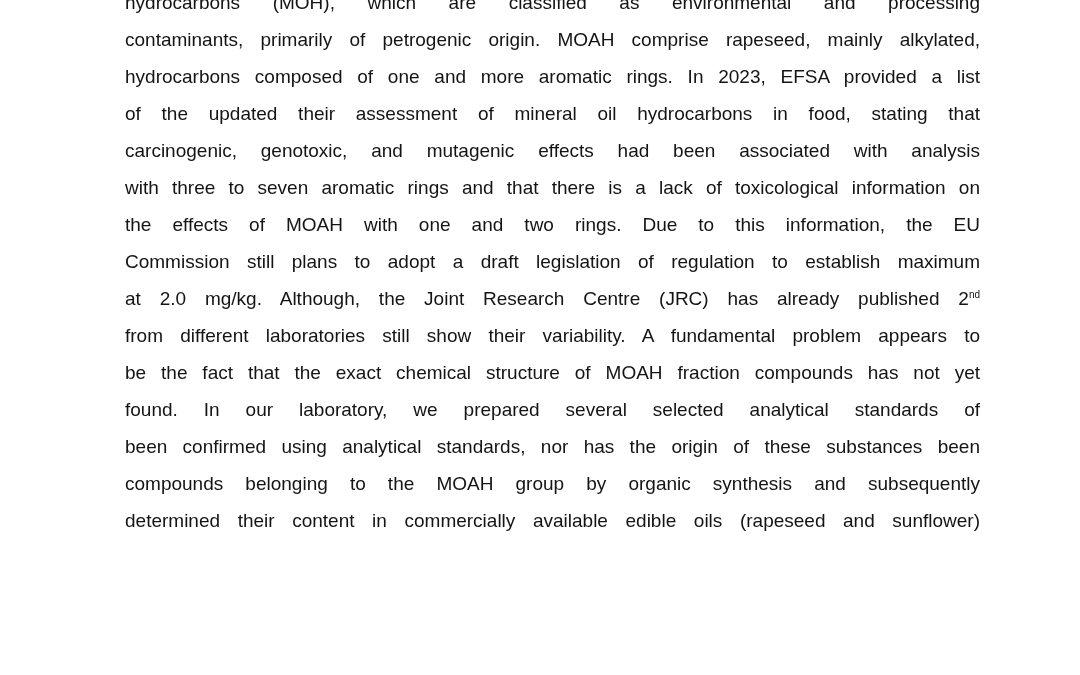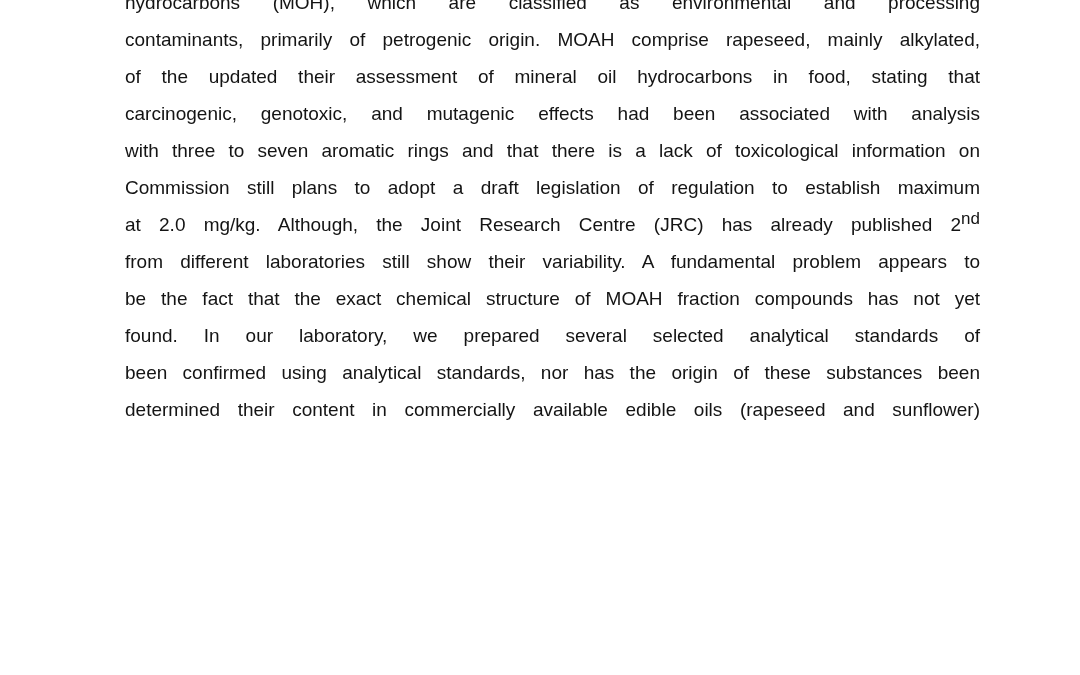--- a/index.html
+++ b/index.html
@@ -46,6 +46,7 @@
   <div class="text-block" id="text-block" style="color: rgb(20, 20, 20);">
       <div class="line">hydrocarbons (MOH), which are classified as environmental and processing</div>
       <div class="line">contaminants, primarily of petrogenic origin. MOAH comprise rapeseed, mainly alkylated,</div>
+      <div class="line">hydrocarbons composed of one and more aromatic rings. In 2023, EFSA provided a list</div>
       <div class="line">of the updated their assessment of mineral oil hydrocarbons in food, stating that</div>
       <div class="line">carcinogenic, genotoxic, and mutagenic effects had been associated with analysis</div>
       <div class="line">with three to seven aromatic rings and that there is a lack of toxicological information on</div>

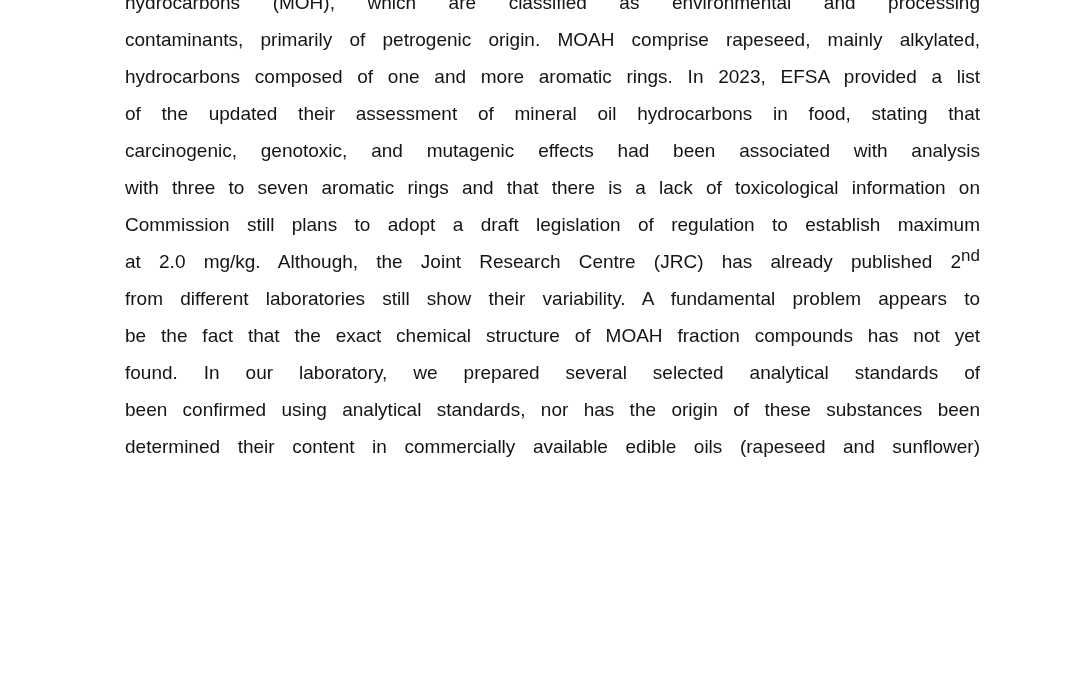--- a/index.html
+++ b/index.html
@@ -50,6 +50,7 @@
       <div class="line">of the updated their assessment of mineral oil hydrocarbons in food, stating that</div>
       <div class="line">carcinogenic, genotoxic, and mutagenic effects had been associated with analysis</div>
       <div class="line">with three to seven aromatic rings and that there is a lack of toxicological information on</div>
+      <div class="line">the effects of MOAH with one and two rings. Due to this information, the EU</div>
       <div class="line">Commission still plans to adopt a draft legislation of regulation to establish maximum</div>
       <div class="line">at 2.0 mg/kg. Although, the Joint Research Centre (JRC) has already published 2<sup>nd</sup></div>
       <div class="line">from different laboratories still show their variability. A fundamental problem appears to</div>

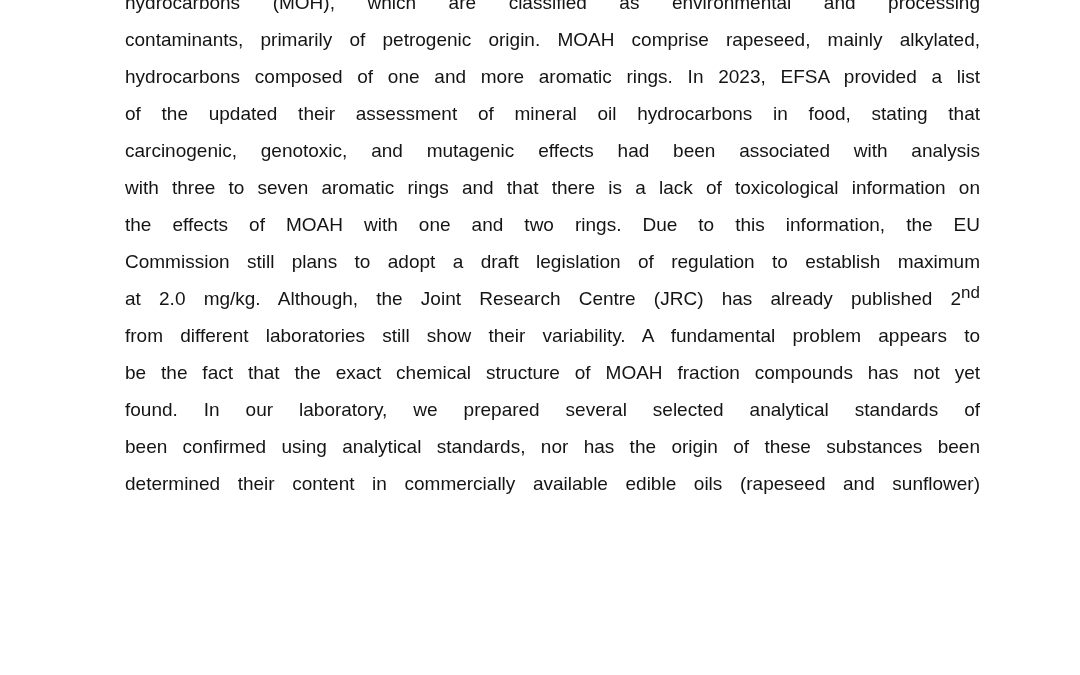--- a/index.html
+++ b/index.html
@@ -34,7 +34,7 @@
     text-align-last: justify;
   }
   .line sup {
-    font-size: 17px;
+    font-size: 10px;
     line-height: 0;
     vertical-align: super;
   }

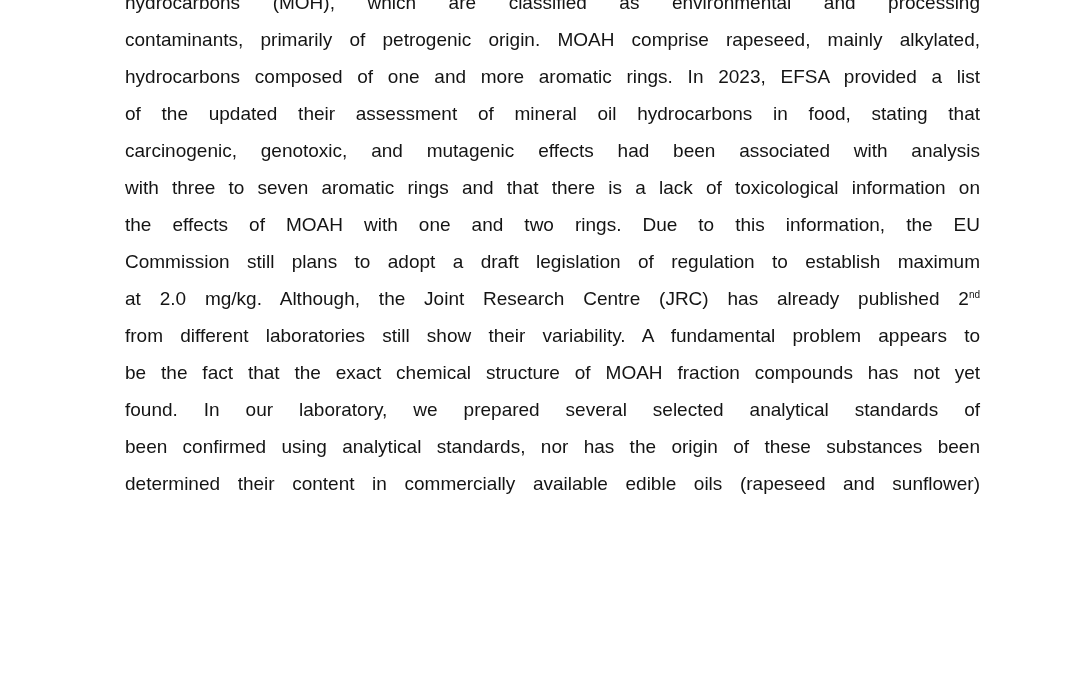--- a/index.html
+++ b/index.html
@@ -57,6 +57,7 @@
       <div class="line">be the fact that the exact chemical structure of MOAH fraction compounds has not yet</div>
       <div class="line">found. In our laboratory, we prepared several selected analytical standards of</div>
       <div class="line">been confirmed using analytical standards, nor has the origin of these substances been</div>
+      <div class="line">compounds belonging to the MOAH group by organic synthesis and subsequently</div>
       <div class="line">determined their content in commercially available edible oils (rapeseed and sunflower)</div>
     </div>
 </div>

